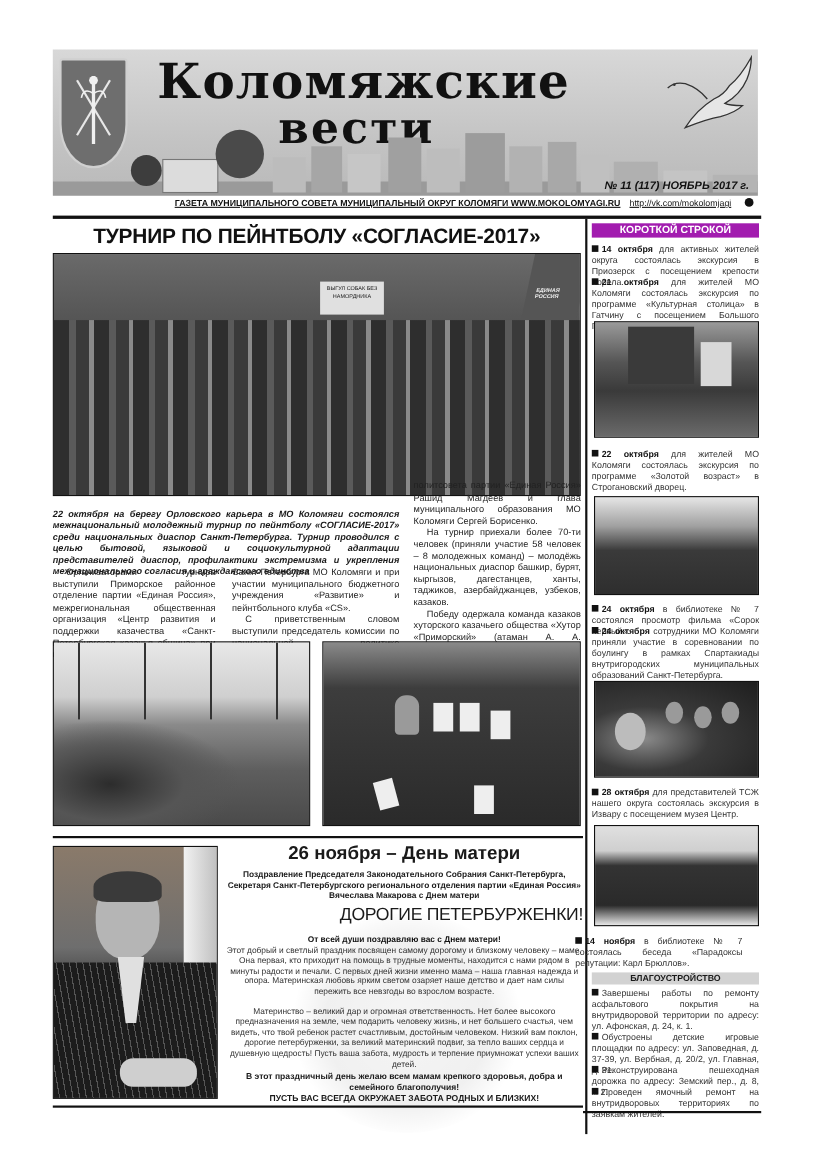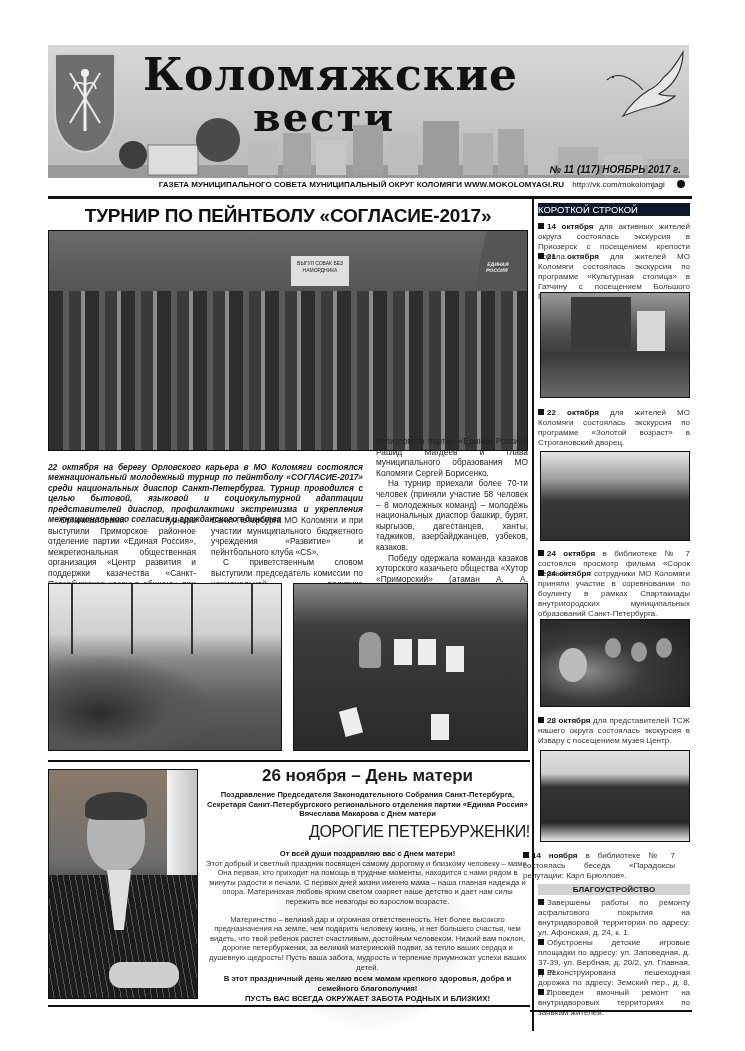--- a/index.html
+++ b/index.html
@@ -15,7 +15,7 @@
   .skyline { left: 0; top: 70px; width: 641px; height: 63px; }
   .issue { right: 8px; bottom: 3px; font-size: 10px; font-weight: bold; font-style: italic; color: #111; text-align: right; }
   .subline { left: 48px; top: 180px; width: 641px; height: 14px; text-align: right; font-size: 8px; font-weight: bold; color: #111; white-space: nowrap; }
-  .subline span { margin-left: 6px; }
+  .subline span { margin-left: 6px; text-decoration: underline; }
   .subline .vk { font-weight: normal; }
   .rule-thick { height: 3px; background: #111; }
 

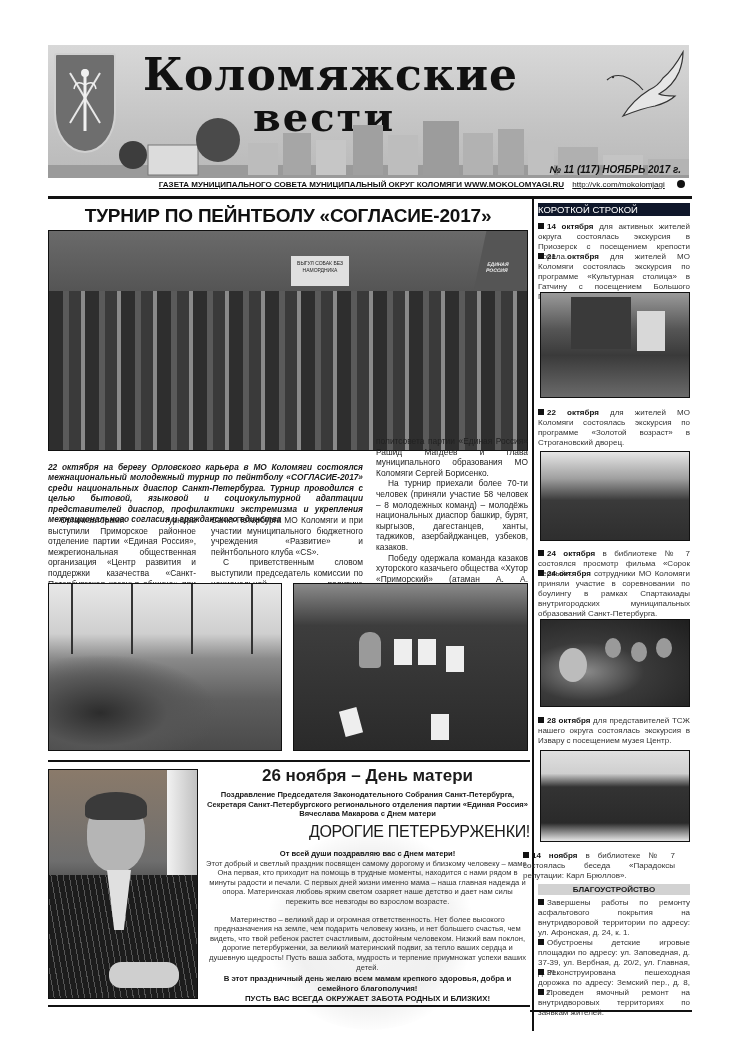--- a/index.html
+++ b/index.html
@@ -28,7 +28,7 @@
 
   
   .sidebar { left: 532px; top: 199px; width: 160px; height: 832px; border-left: 2px solid #111; }
-  .sb-head { left: 538px; top: 203px; width: 152px; height: 13px; background: #0f172a; color: #fff; text-align: left; font-size: 9.5px; font-weight: normal; line-height: 13px; }
+  .sb-head { left: 538px; top: 203px; width: 152px; height: 13px; background: #a21caf; color: #fff; text-align: center; font-size: 9.5px; font-weight: bold; line-height: 13px; }
   .sb-text { font-size: 8px; line-height: 10px; text-align: justify; color: #333; }
   .sb-text b { color: #111; }
   .sq { display: inline-block; width: 6px; height: 6px; background: #111; margin-right: 3px; vertical-align: 0px; }

